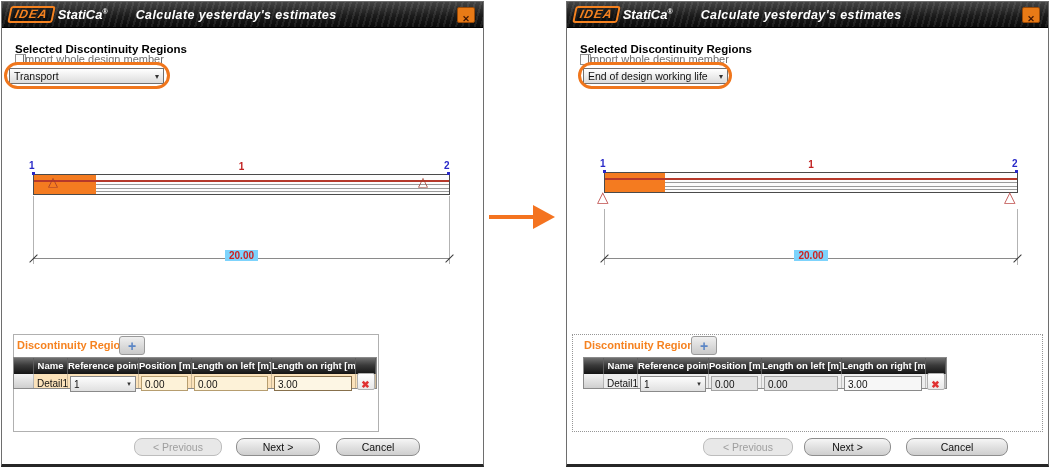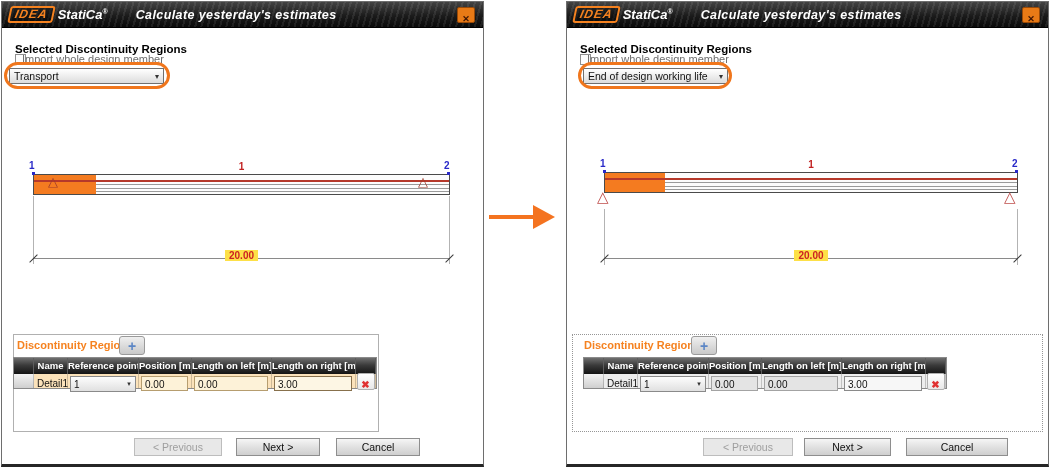--- a/index.html
+++ b/index.html
@@ -76,7 +76,7 @@
   .dimtext-wrap{position:absolute;text-align:center;top:243px;}
   .w0 .dimtext-wrap{left:31px;width:417px;}
   .w1 .dimtext-wrap{left:37px;width:414px;}
-  .dimtext{background:#fde047;padding:0 4px;color:#cc2222;font-size:10px;font-weight:bold;margin-top:48px;}
+  .dimtext{background:#7dd3fc;padding:0 4px;color:#cc2222;font-size:10px;font-weight:bold;margin-top:48px;}
 
   
   .groupbox{position:absolute;top:332px;height:98px;box-sizing:border-box;background:transparent;}

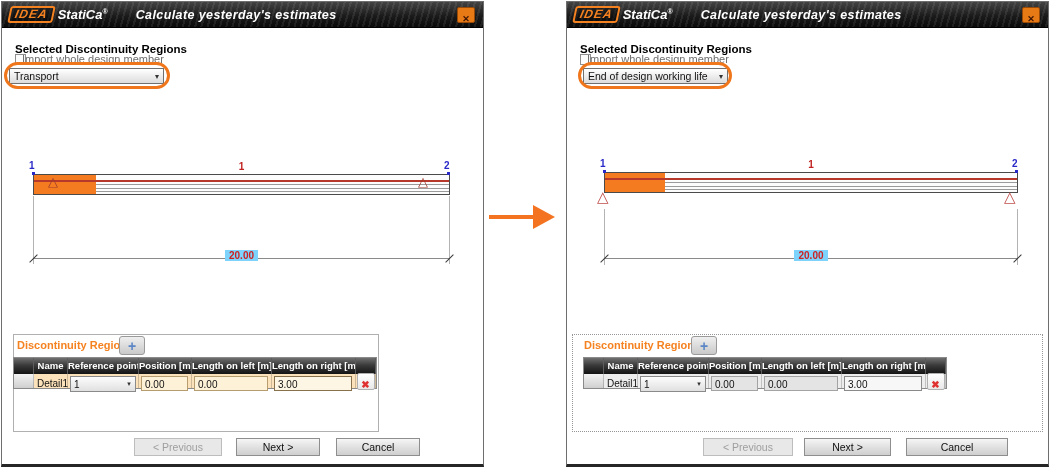--- a/index.html
+++ b/index.html
@@ -123,7 +123,7 @@
   
   .btn{position:absolute;top:436px;height:18px;line-height:17px;text-align:center;font-size:10.5px;color:#111;
        background:linear-gradient(180deg,#f6f6f6 0%,#e3e3e3 45%,#cfcfcf 100%);
-       border:1px solid #8e8e8e;border-radius:0;box-sizing:border-box;cursor:pointer;}
+       border:1px solid #8e8e8e;border-radius:8px;box-sizing:border-box;cursor:pointer;}
   .btn.disabled{color:#9e9e9e;background:#e8e8e8;border-color:#bdbdbd;cursor:default;}
   .w0 .prev{left:132px;width:88px;} .w0 .next{left:234px;width:84px;} .w0 .cancel{left:334px;width:84px;}
   .w1 .prev{left:136px;width:90px;} .w1 .next{left:237px;width:87px;} .w1 .cancel{left:339px;width:102px;}

